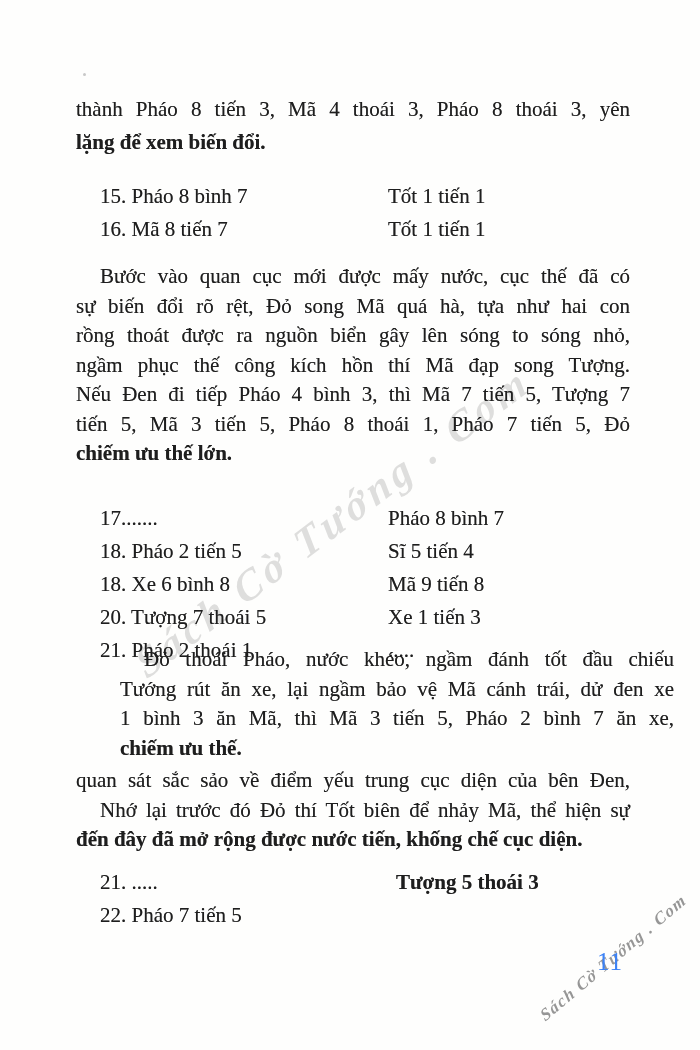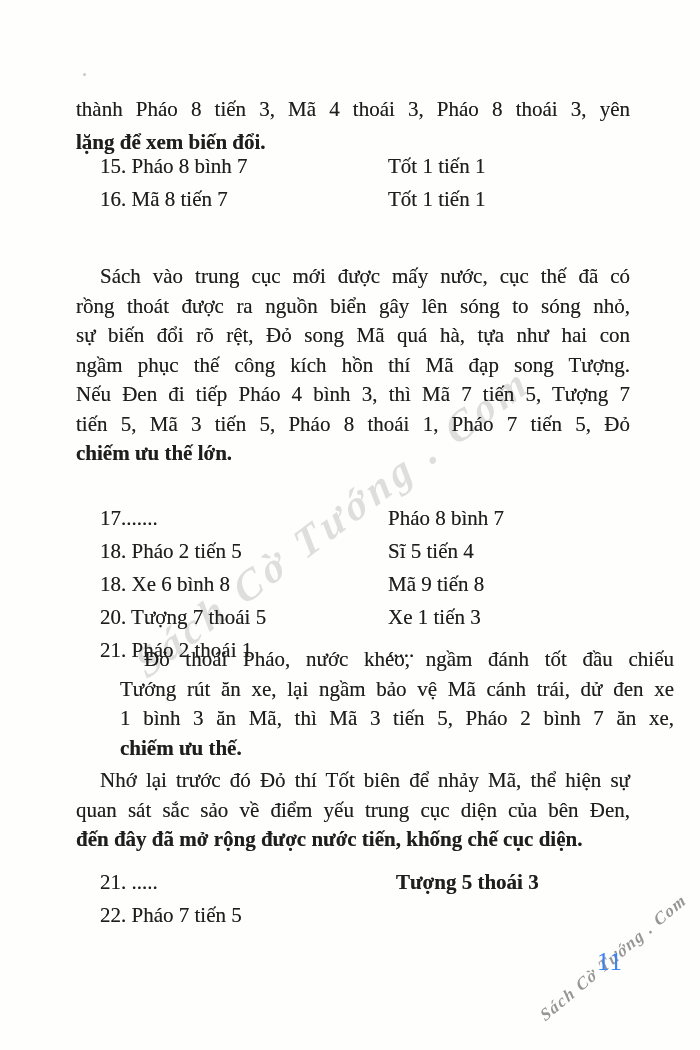--- a/index.html
+++ b/index.html
@@ -45,7 +45,7 @@
     font-size: 21px;
     text-shadow: 0 0 0.6px rgba(35,35,35,0.55);
   }
-  .m1 { top: 150px; }
+  .m1 { top: 180px; }
   .m2 { top: 502px; }
   .m3 { top: 866px; }
   .mrow {

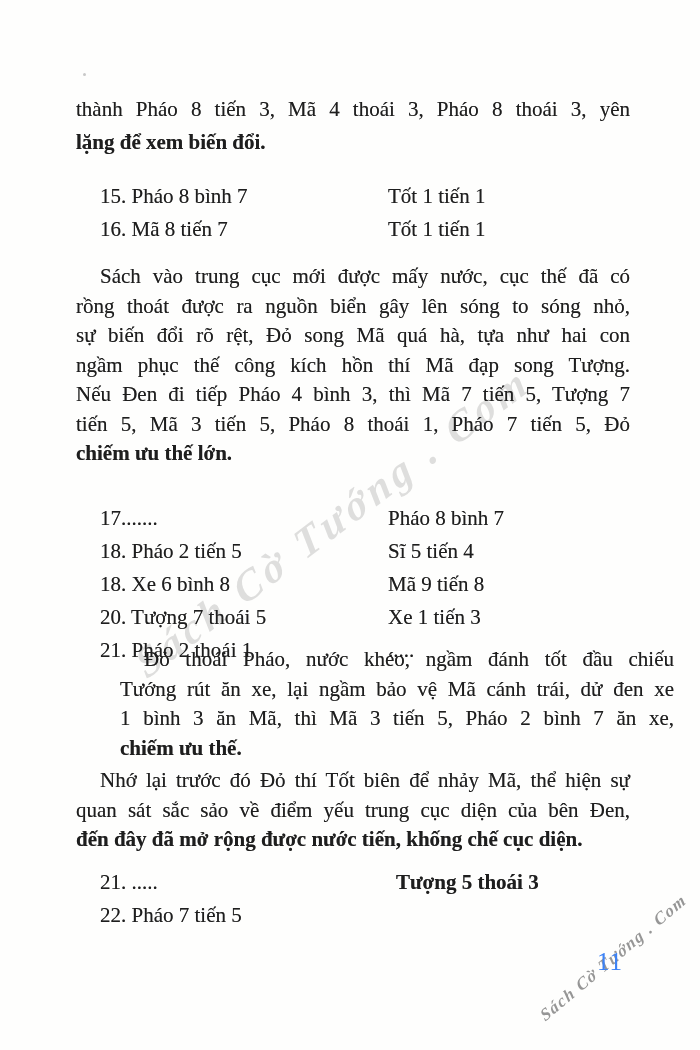--- a/index.html
+++ b/index.html
@@ -136,7 +136,7 @@
   </div>
 
   <div class="para p2">
-    <span class="pline indent">Sách vào trung cục mới được mấy nước, cục thế đã có</span>
+    <span class="pline indent">Bước vào quan cục mới được mấy nước, cục thế đã có</span>
     <span class="pline">rồng thoát được ra nguồn biển gây lên sóng to sóng nhỏ,</span>
     <span class="pline">sự biến đổi rõ rệt, Đỏ song Mã quá hà, tựa như hai con</span>
     <span class="pline">ngầm phục thế công kích hồn thí Mã đạp song Tượng.</span>

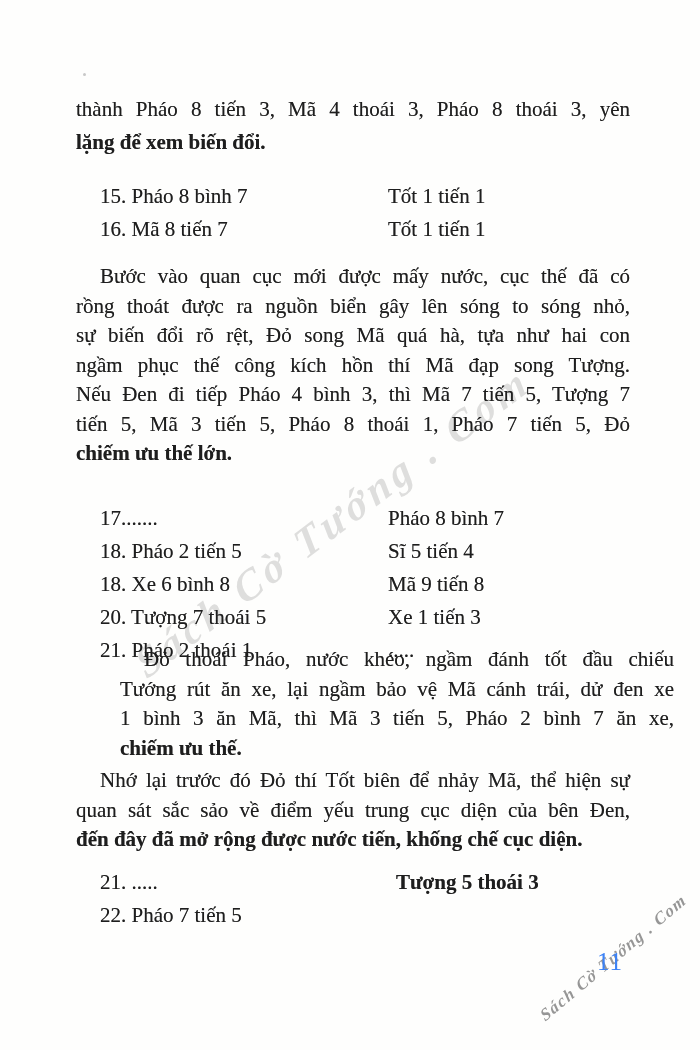--- a/index.html
+++ b/index.html
@@ -137,8 +137,8 @@
 
   <div class="para p2">
     <span class="pline indent">Bước vào quan cục mới được mấy nước, cục thế đã có</span>
+    <span class="pline">sự biến đổi rõ rệt, Đỏ song Mã quá hà, tựa như hai con</span>
     <span class="pline">rồng thoát được ra nguồn biển gây lên sóng to sóng nhỏ,</span>
-    <span class="pline">sự biến đổi rõ rệt, Đỏ song Mã quá hà, tựa như hai con</span>
     <span class="pline">ngầm phục thế công kích hồn thí Mã đạp song Tượng.</span>
     <span class="pline">Nếu Đen đi tiếp Pháo 4 bình 3, thì Mã 7 tiến 5, Tượng 7</span>
     <span class="pline">tiến 5, Mã 3 tiến 5, Pháo 8 thoái 1, Pháo 7 tiến 5, Đỏ</span>

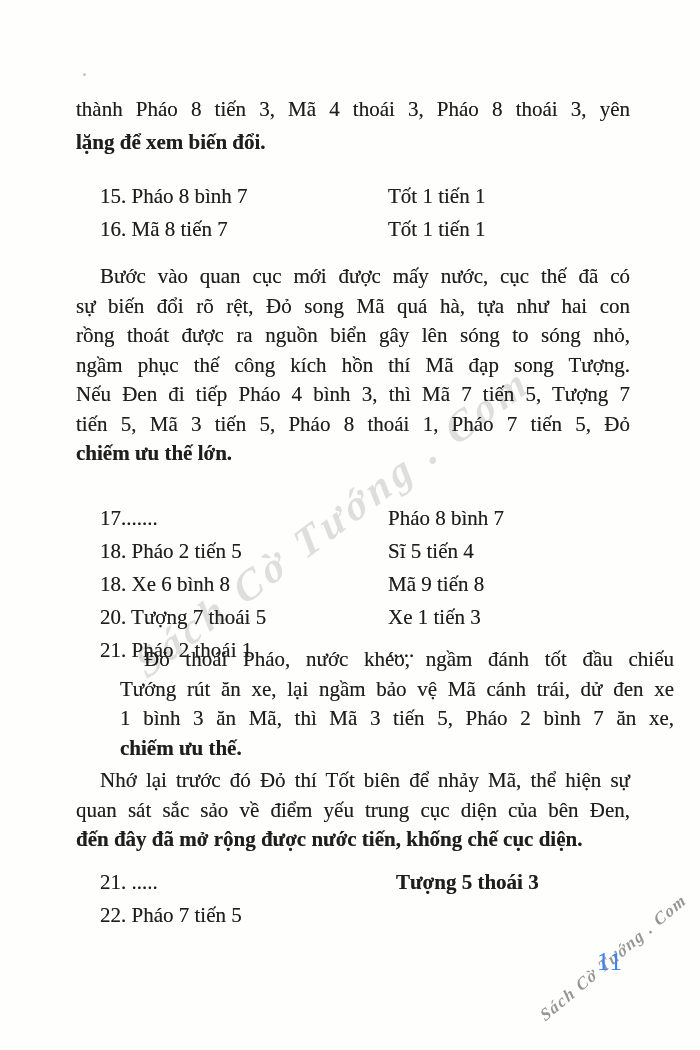--- a/index.html
+++ b/index.html
@@ -176,8 +176,8 @@
   </div>
 
   <div class="para p4">
+    <span class="pline">quan sát sắc sảo về điểm yếu trung cục diện của bên Đen,</span>
     <span class="pline indent">Nhớ lại trước đó Đỏ thí Tốt biên để nhảy Mã, thể hiện sự</span>
-    <span class="pline">quan sát sắc sảo về điểm yếu trung cục diện của bên Đen,</span>
     <span class="pline last">đến đây đã mở rộng được nước tiến, khống chế cục diện.</span>
   </div>
 

